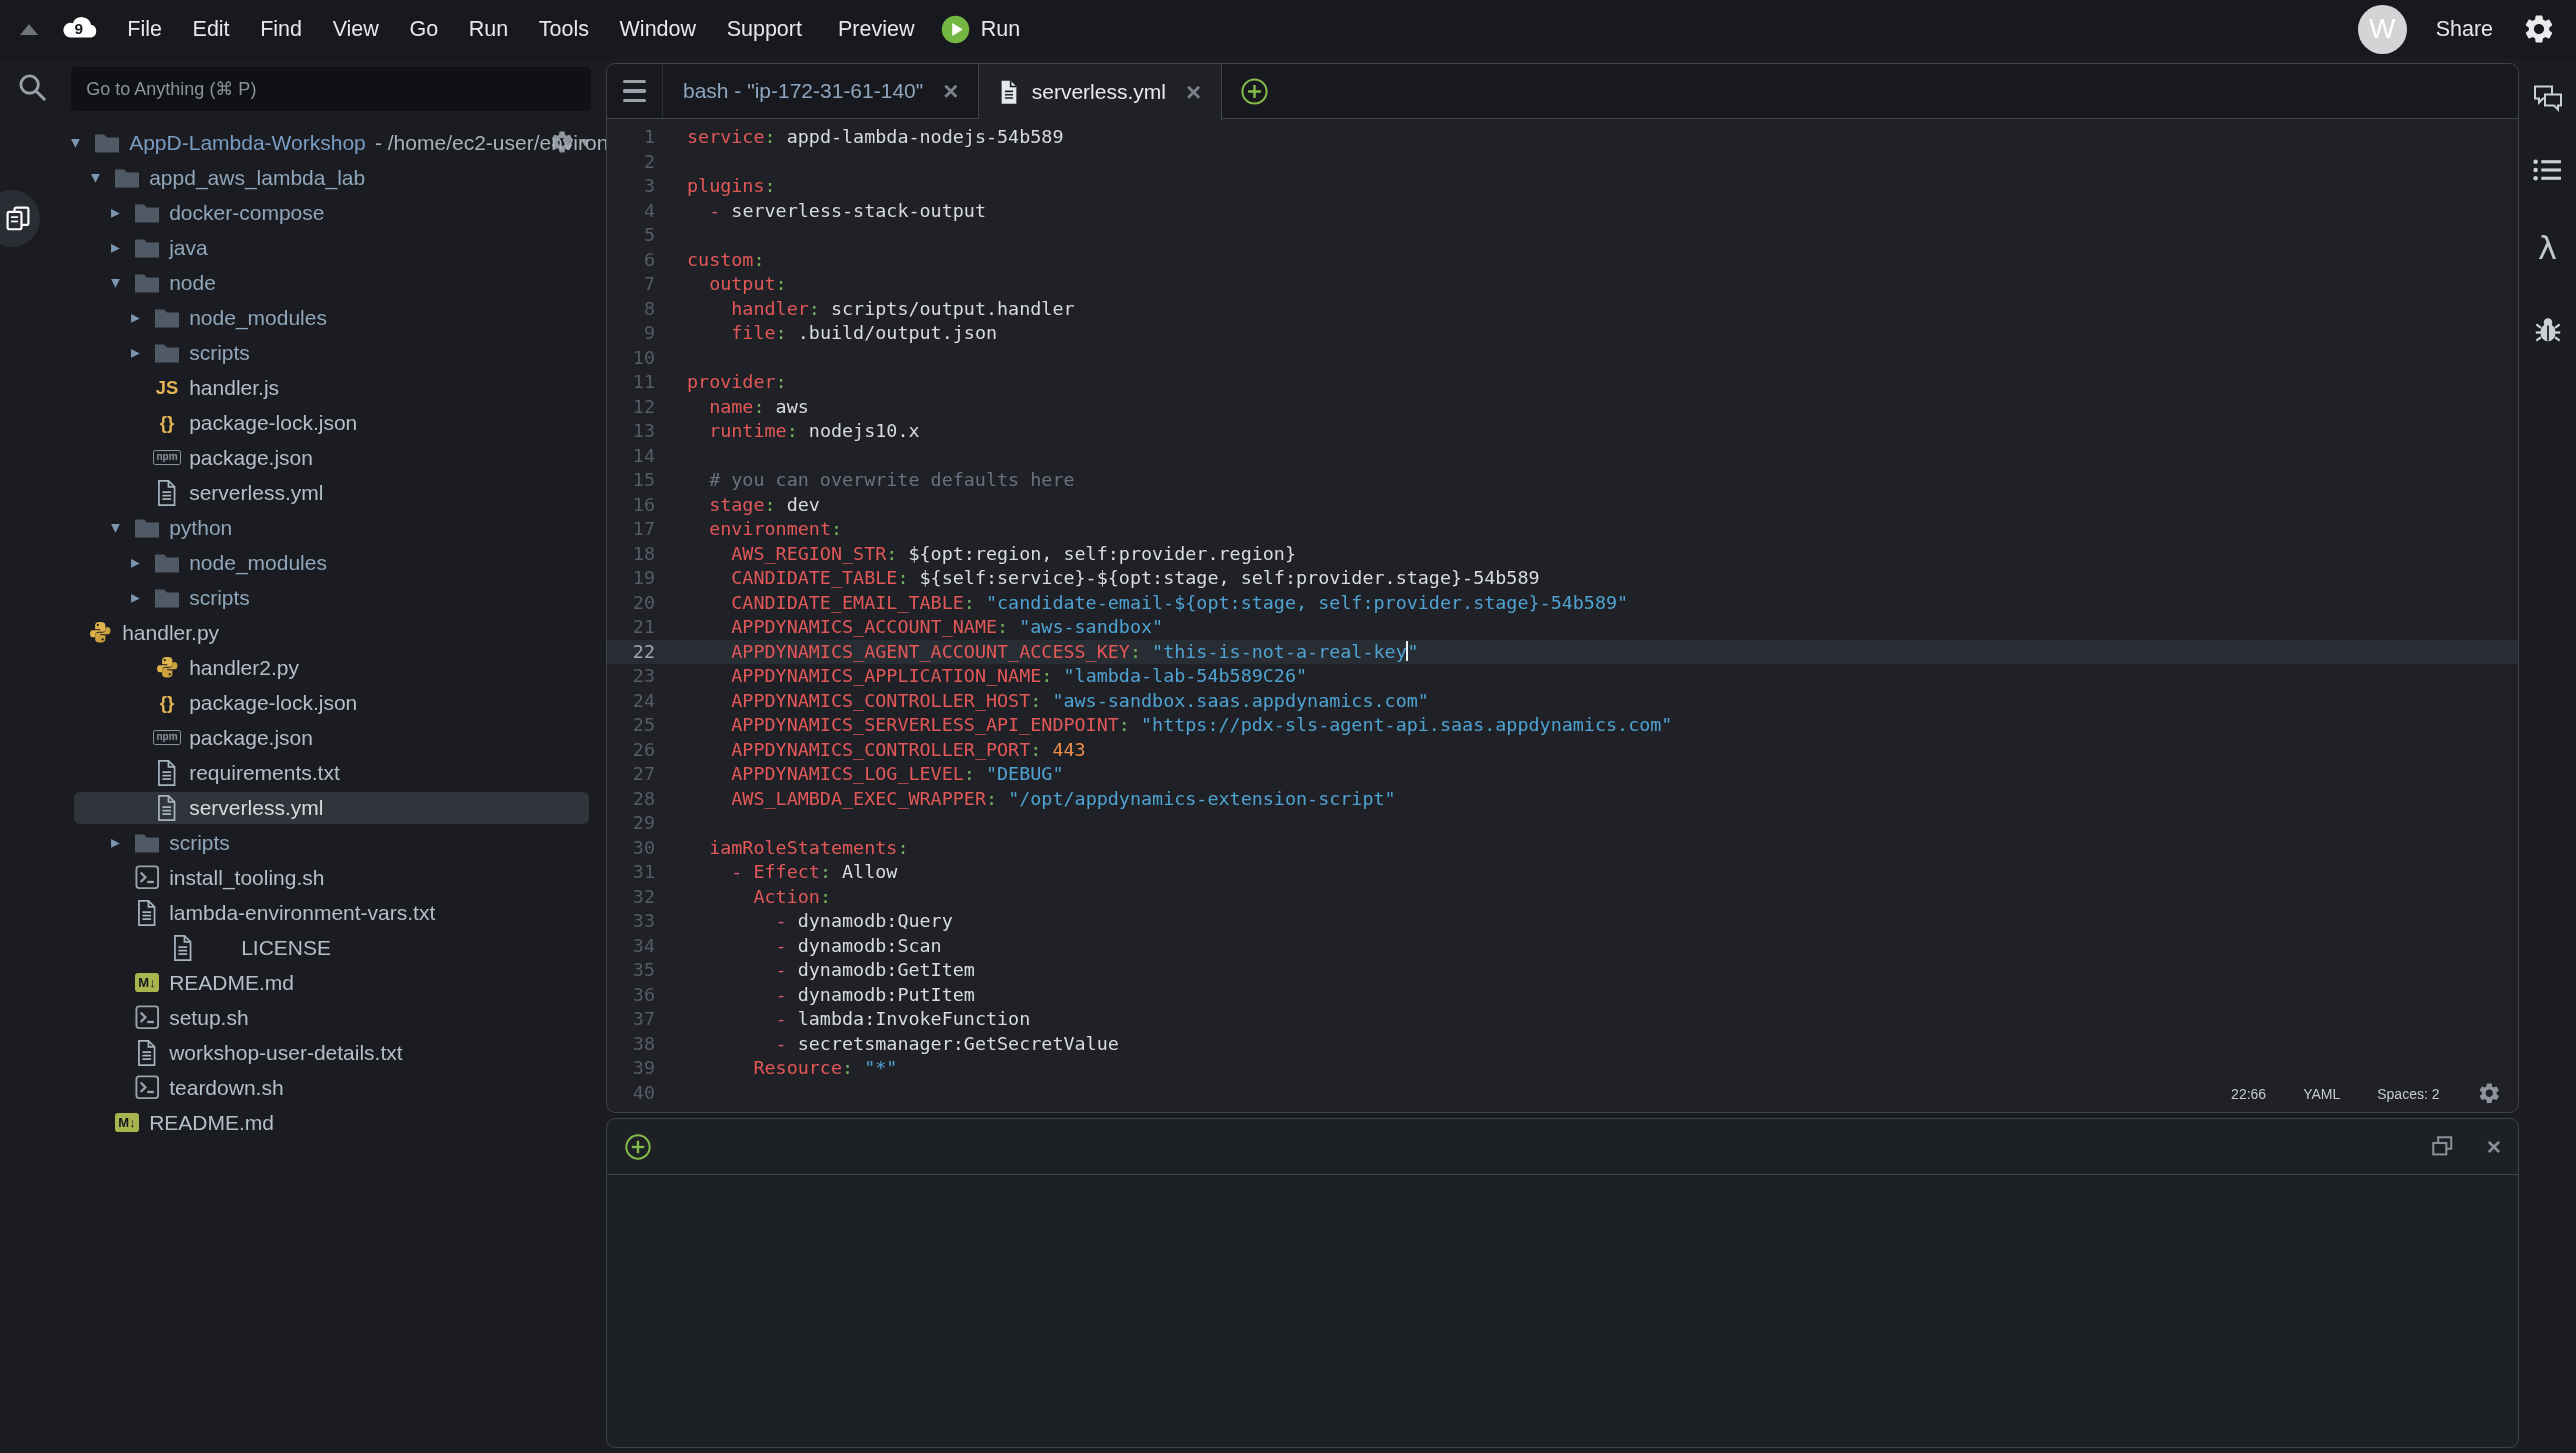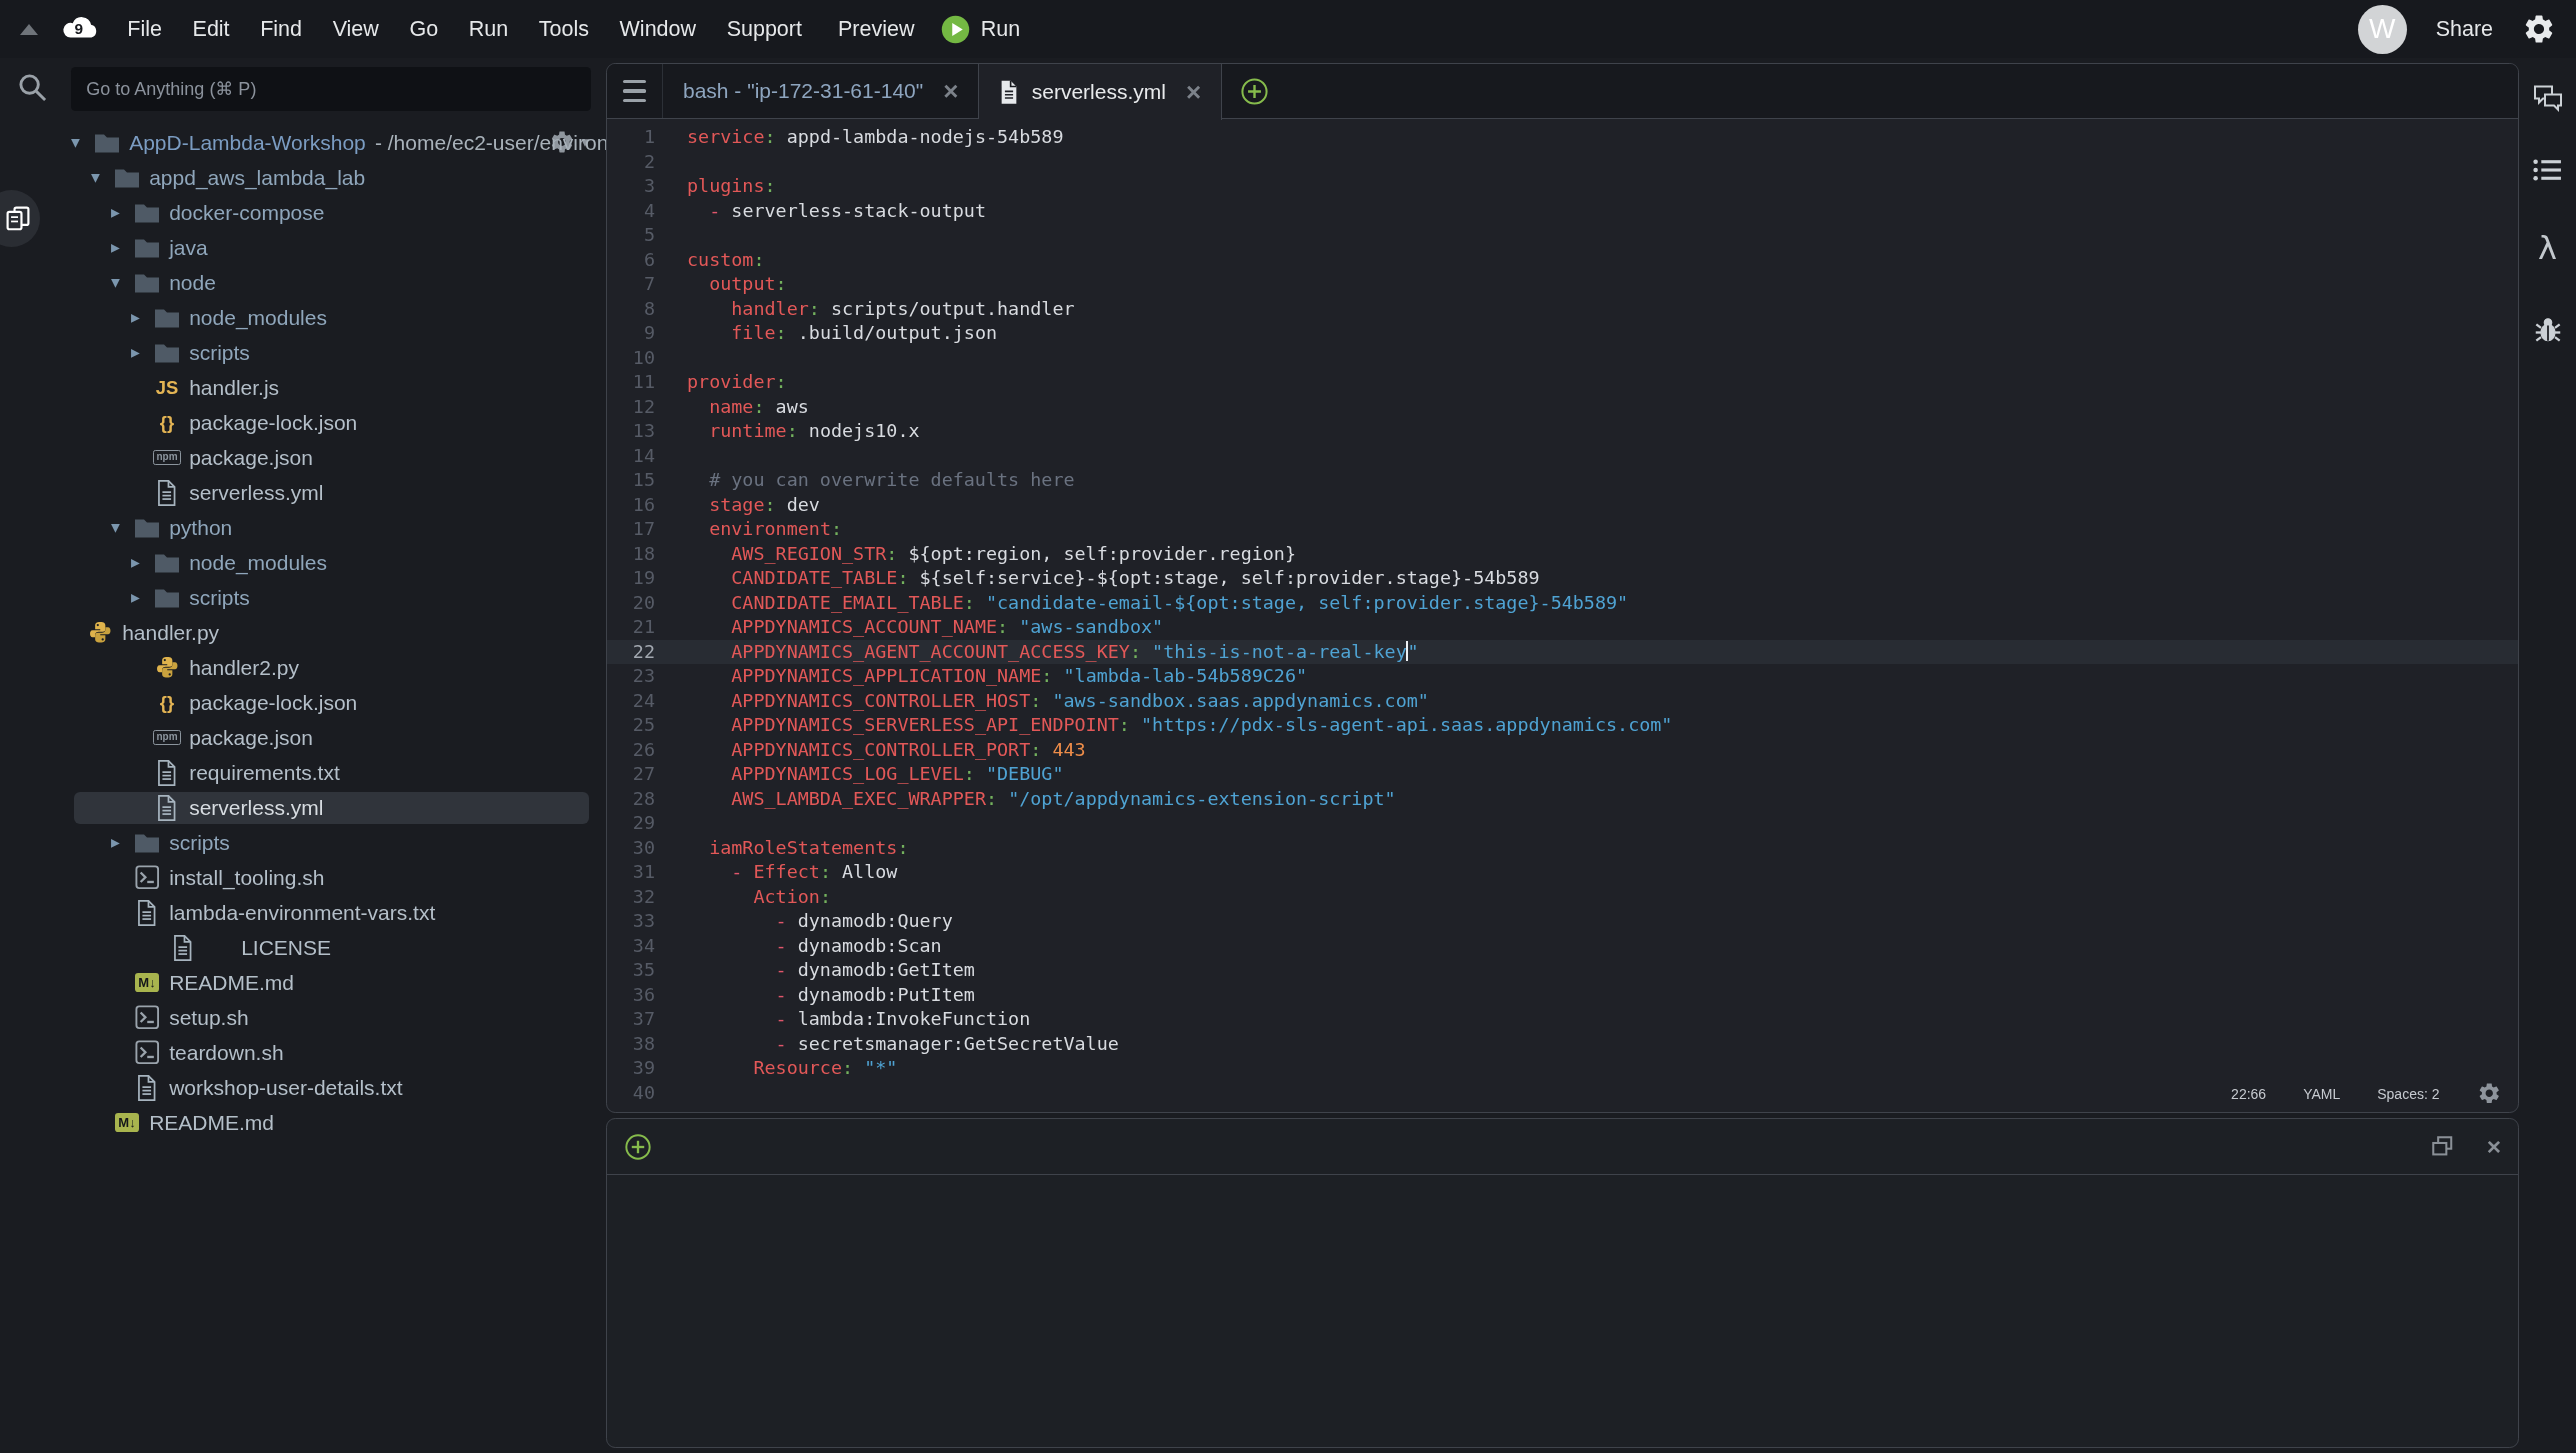--- a/index.html
+++ b/index.html
@@ -414,17 +414,6 @@
       <div class="trow" style="padding-left: 111px;">
         <span class="caret"></span>
         <span class="ticon">
-          <svg width="24.5" height="24.5" viewBox="0 0 26 26" fill="none" stroke="#9aa3ac" stroke-width="2">
-            <rect x="1.5" y="1.5" width="23" height="23" rx="3"></rect>
-            <polyline points="6,8 11,13 6,18" stroke-width="2.5"></polyline>
-            <line x1="13" y1="18" x2="20" y2="18" stroke-width="2.5"></line>
-          </svg>
-        </span>
-        <span class="tlabel">teardown.sh</span>
-      </div>
-      <div class="trow" style="padding-left: 111px;">
-        <span class="caret"></span>
-        <span class="ticon">
           <svg width="21.5" height="26" viewBox="0 0 24 30" fill="none" stroke="#a7b4bf" stroke-width="2">
             <path d="M3,1 h11 l7,7 v21 h-18 z"></path>
             <path d="M14,1 v7 h7"></path>
@@ -434,6 +423,17 @@
           </svg>
         </span>
         <span class="tlabel">workshop-user-details.txt</span>
+      </div>
+      <div class="trow" style="padding-left: 111px;">
+        <span class="caret"></span>
+        <span class="ticon">
+          <svg width="24.5" height="24.5" viewBox="0 0 26 26" fill="none" stroke="#9aa3ac" stroke-width="2">
+            <rect x="1.5" y="1.5" width="23" height="23" rx="3"></rect>
+            <polyline points="6,8 11,13 6,18" stroke-width="2.5"></polyline>
+            <line x1="13" y1="18" x2="20" y2="18" stroke-width="2.5"></line>
+          </svg>
+        </span>
+        <span class="tlabel">teardown.sh</span>
       </div>
       <div class="trow" style="padding-left: 91px;">
         <span class="caret"></span>

